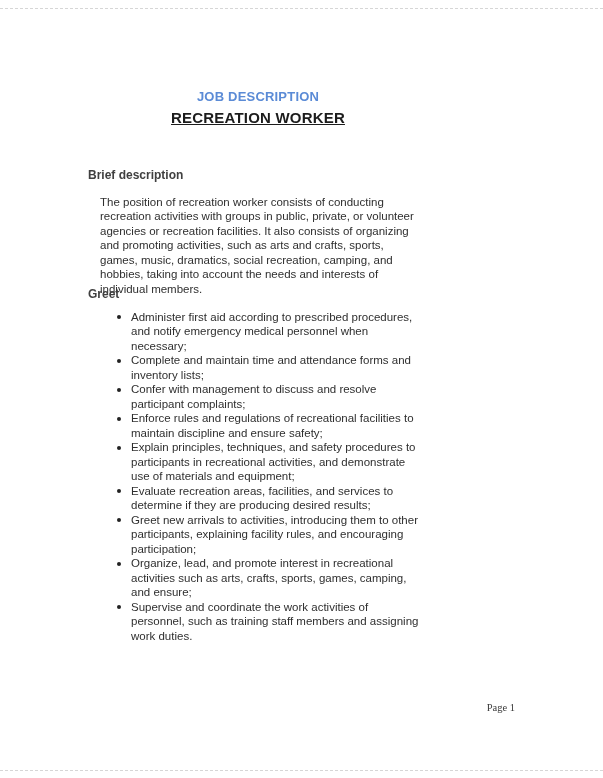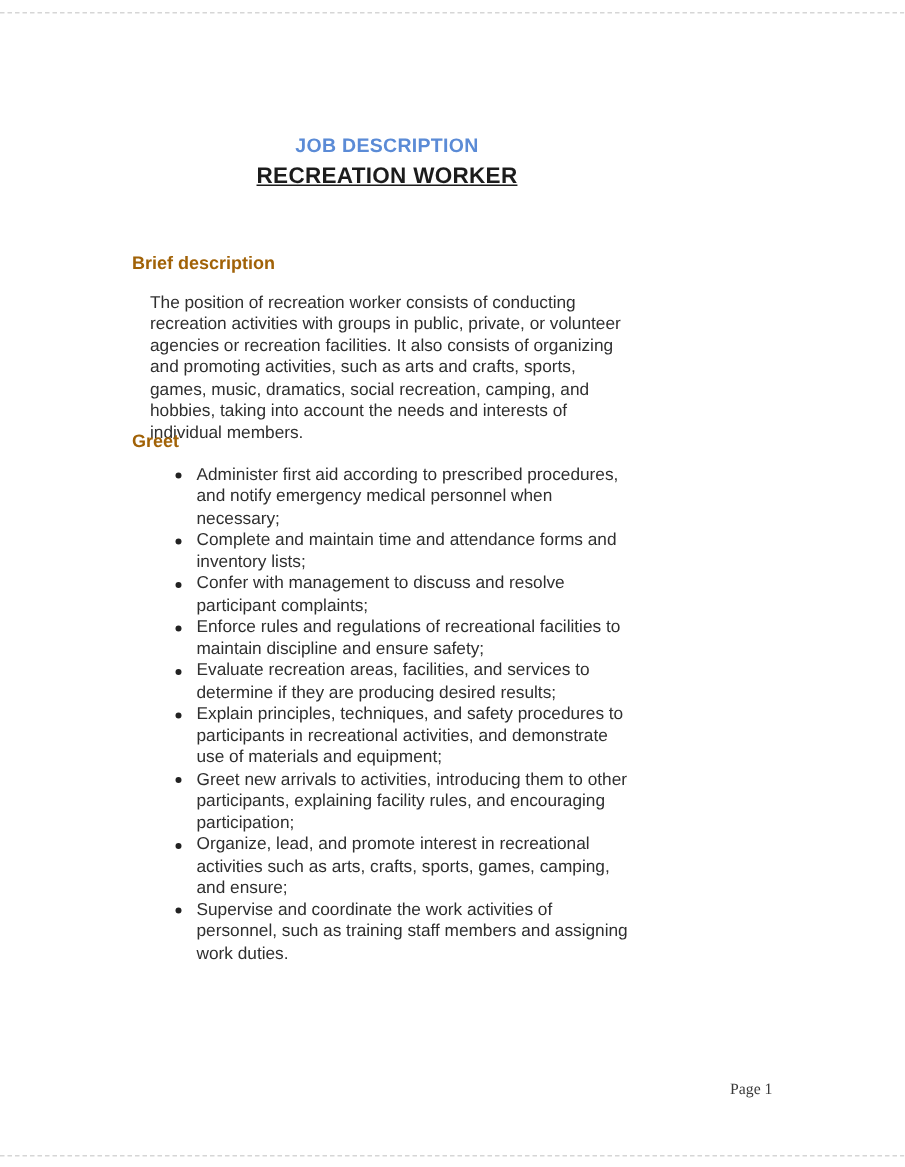--- a/index.html
+++ b/index.html
@@ -62,7 +62,7 @@
 
   .section-heading {
     font-weight: bold;
-    color: #a16207;
+    color: #404040;
     font-size: 12px;
     line-height: 14.5px;
     margin: 0 0 1px 0;

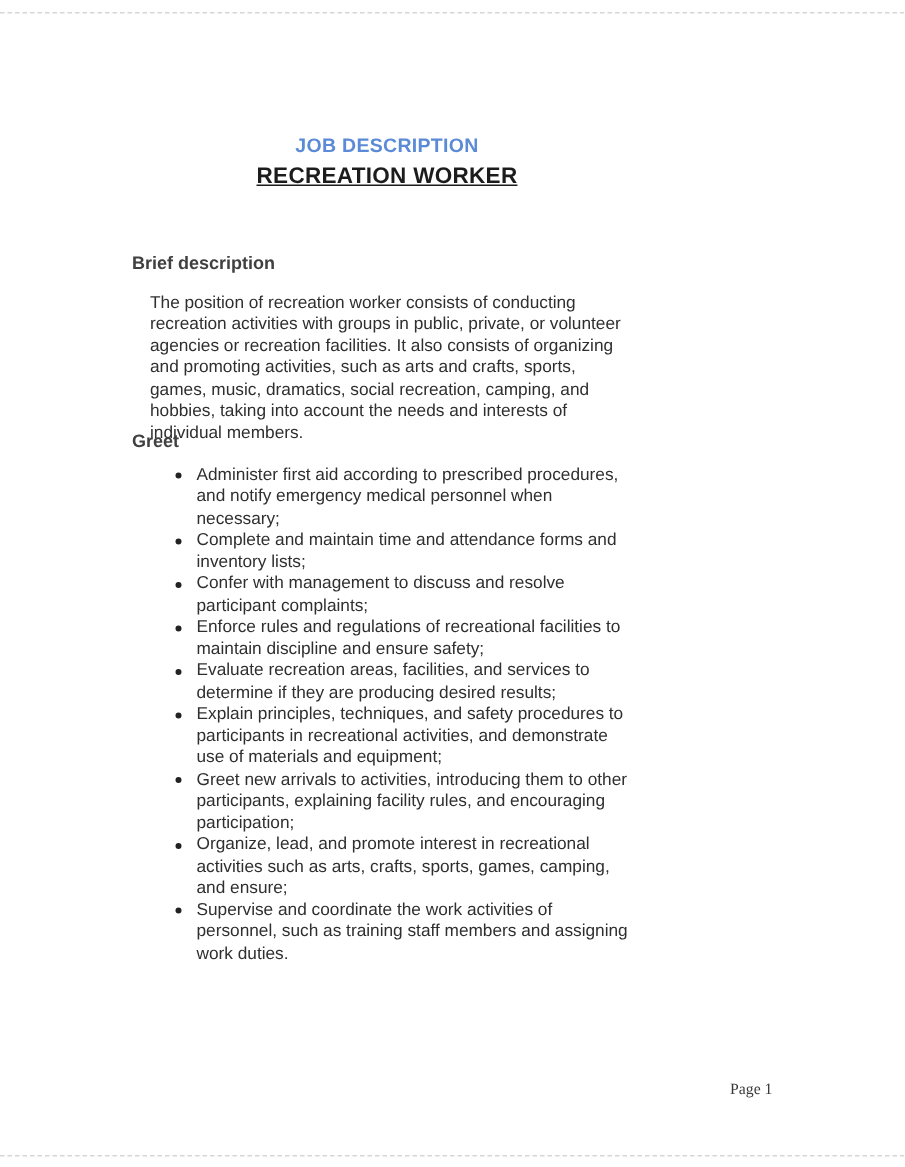--- a/index.html
+++ b/index.html
@@ -125,8 +125,8 @@
         <li>Complete and maintain time and attendance forms and inventory lists;</li>
         <li>Confer with management to discuss and resolve participant complaints;</li>
         <li>Enforce rules and regulations of recreational facilities to maintain discipline and ensure safety;</li>
+        <li>Explain principles, techniques, and safety procedures to participants in recreational activities, and demonstrate use of materials and equipment;</li>
         <li>Evaluate recreation areas, facilities, and services to determine if they are producing desired results;</li>
-        <li>Explain principles, techniques, and safety procedures to participants in recreational activities, and demonstrate use of materials and equipment;</li>
         <li>Greet new arrivals to activities, introducing them to other participants, explaining facility rules, and encouraging participation;</li>
         <li>Organize, lead, and promote interest in recreational activities such as arts, crafts, sports, games, camping, and ensure;</li>
         <li>Supervise and coordinate the work activities of personnel, such as training staff members and assigning work duties.</li>

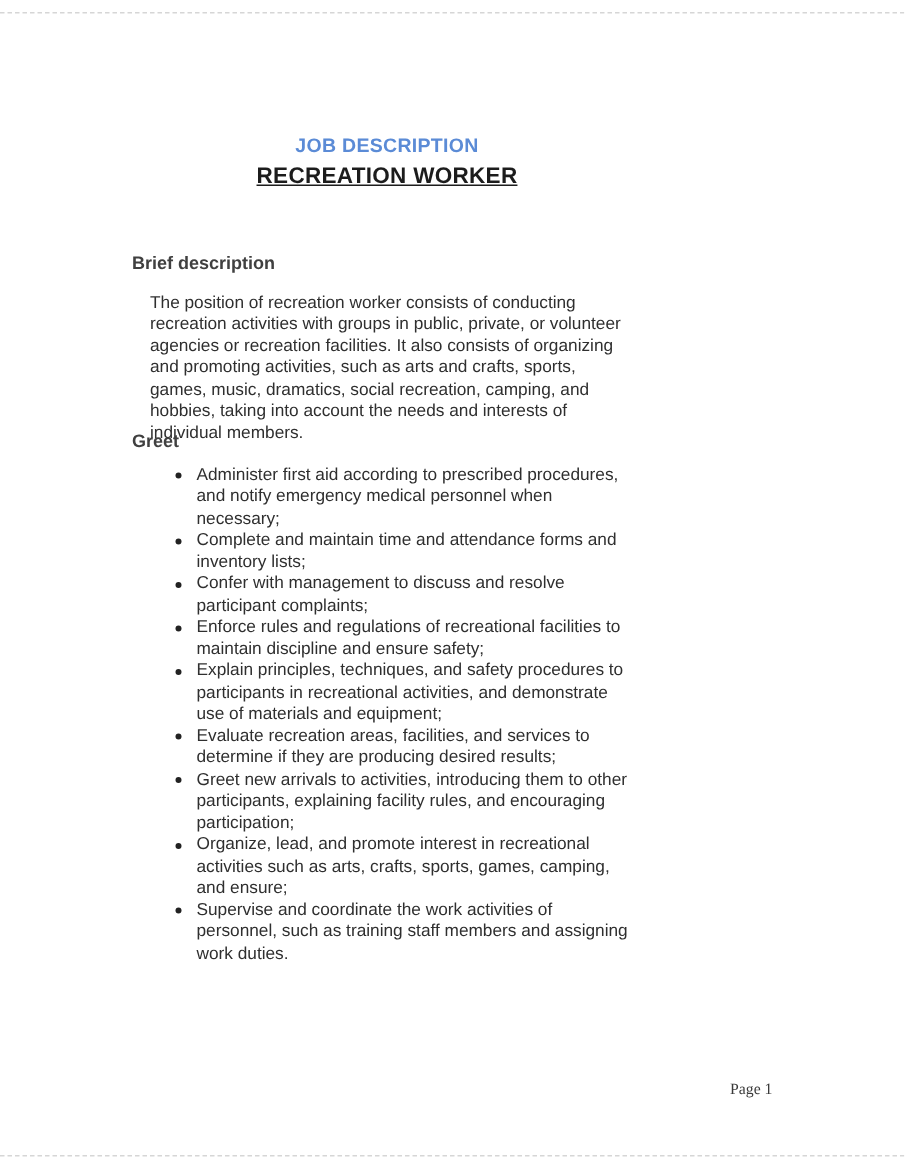--- a/index.html
+++ b/index.html
@@ -94,7 +94,7 @@
 
   .footer-page-number {
     position: absolute;
-    top: 721px;
+    top: 702px;
     right: 88px;
     font-family: "Liberation Serif", "DejaVu Serif", serif;
     font-size: 10.5px;

